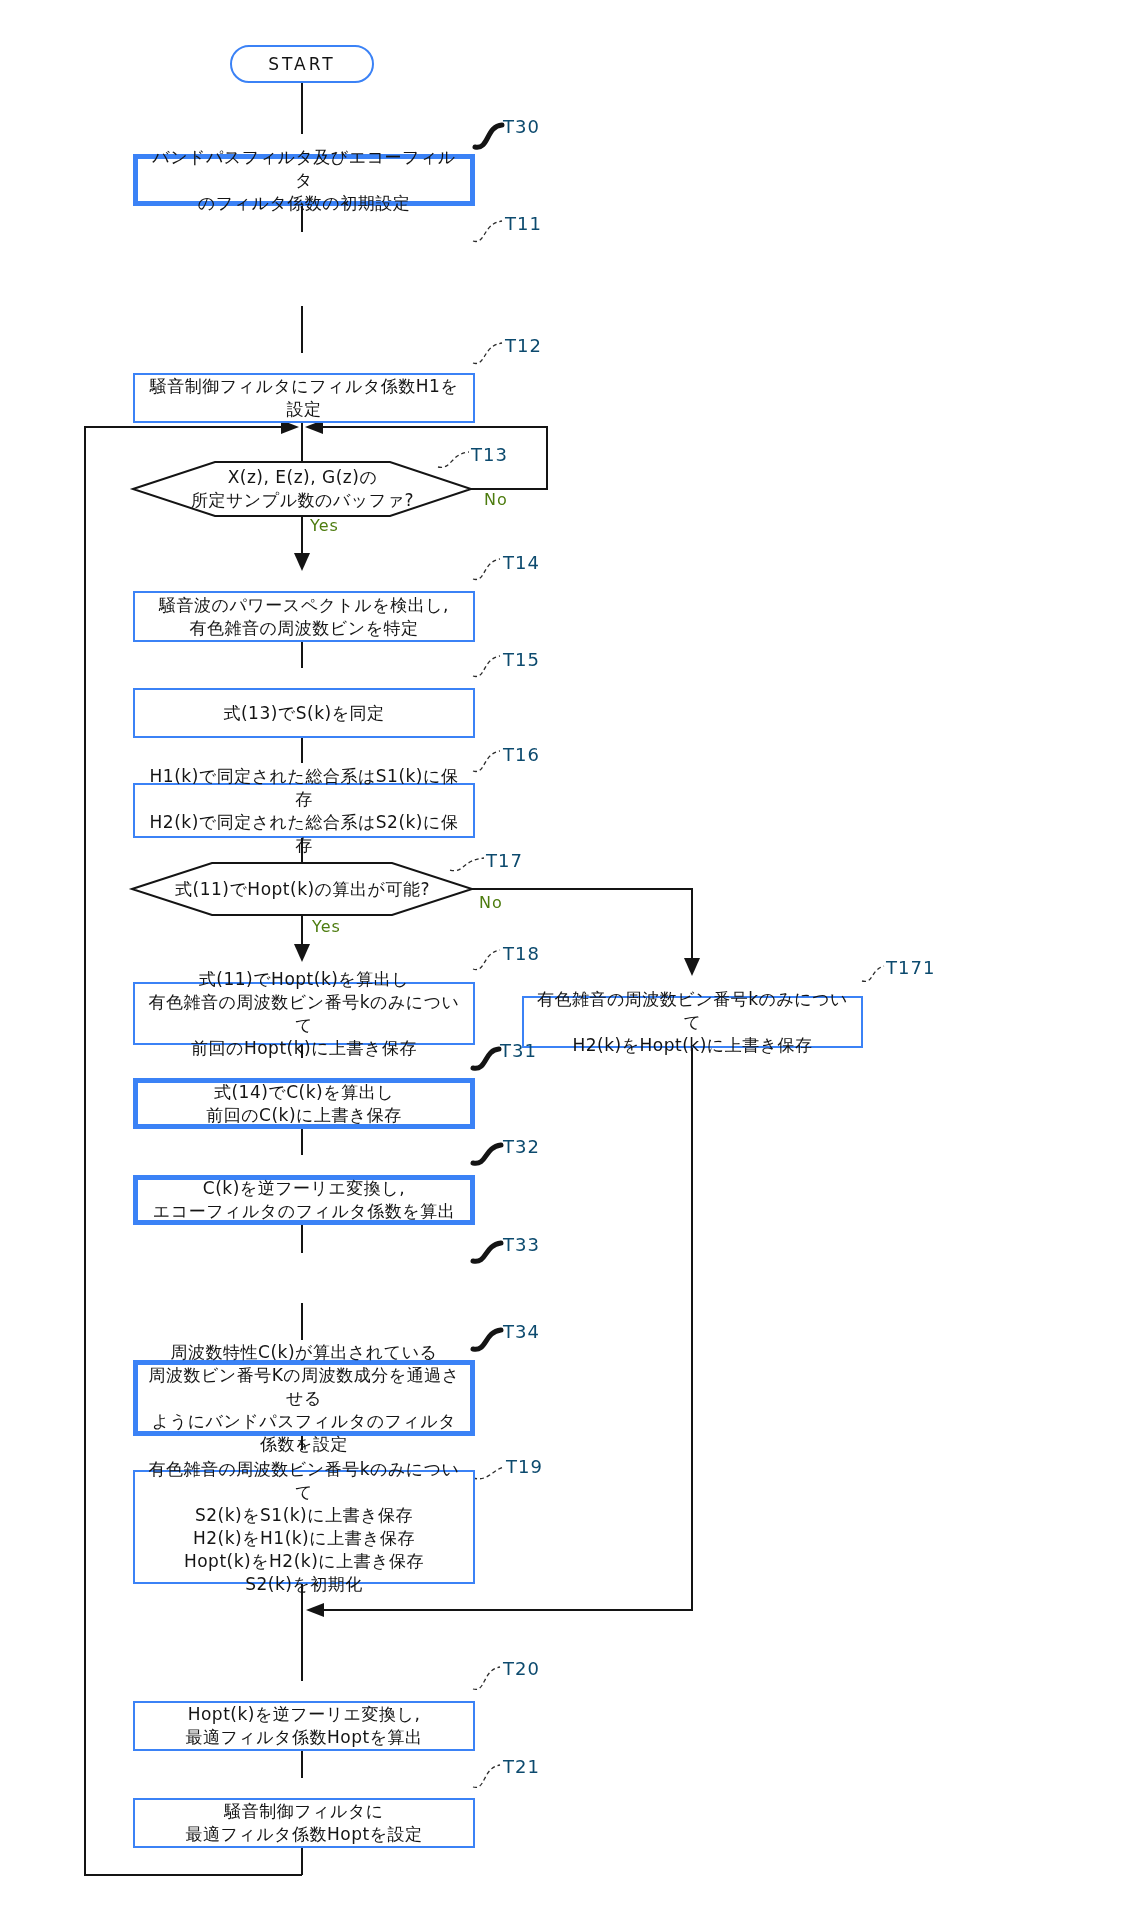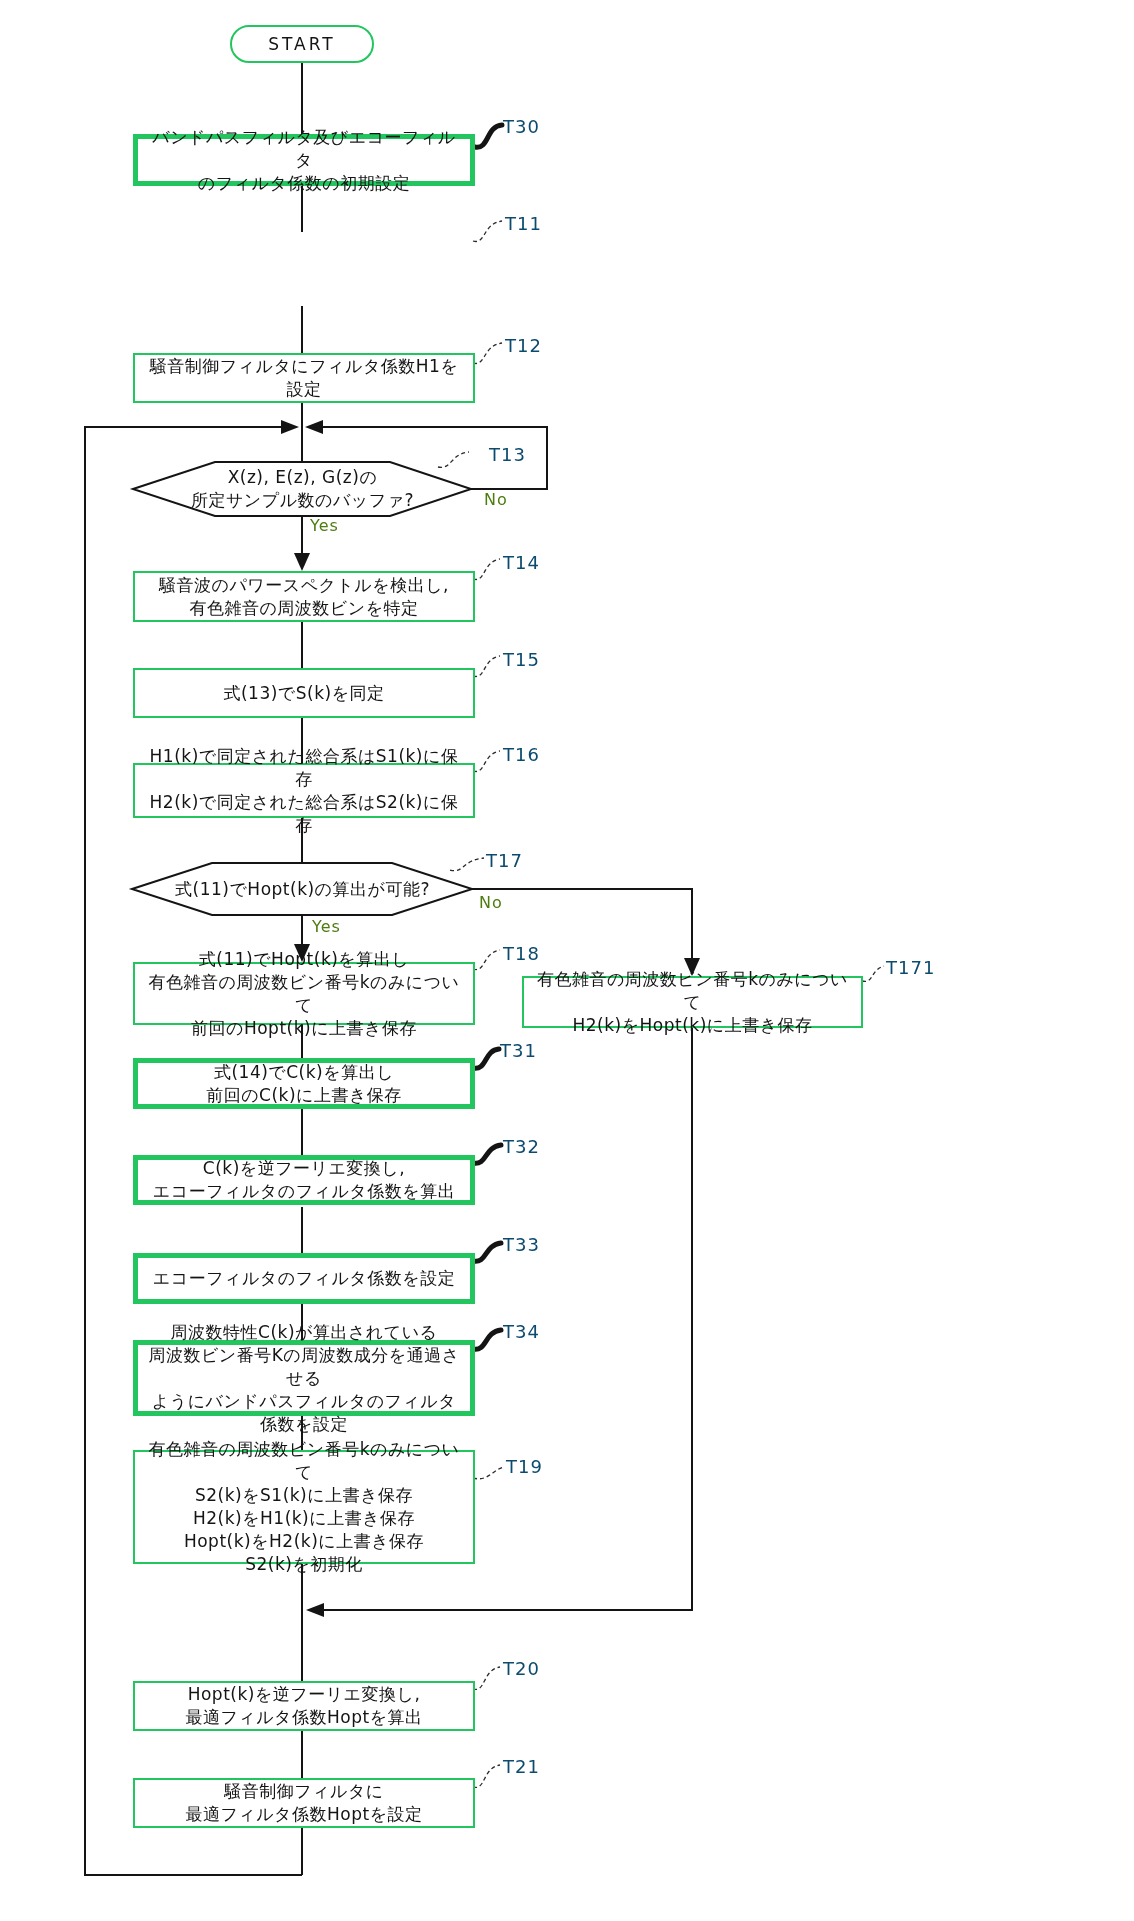--- a/index.html
+++ b/index.html
@@ -10,9 +10,9 @@
   svg.wires{position:absolute;left:0;top:0;z-index:1;}
   .node{
     position:absolute;box-sizing:border-box;z-index:2;background:#ffffff;
-    border:2px solid #22c55e;display:flex;align-items:center;justify-content:center;
+    border:2px solid #3b82f6;display:flex;align-items:center;justify-content:center;
     text-align:center;font-size:17px;line-height:23px;white-space:pre-line;
-    padding:4px 6px;letter-spacing:0.5px;
+    padding:4px 6px;letter-spacing:0.5px;margin-top:20px;
   }
   .node.bold{border-width:5px;}
   .terminal{border-radius:20px;font-size:17px;letter-spacing:3px;}

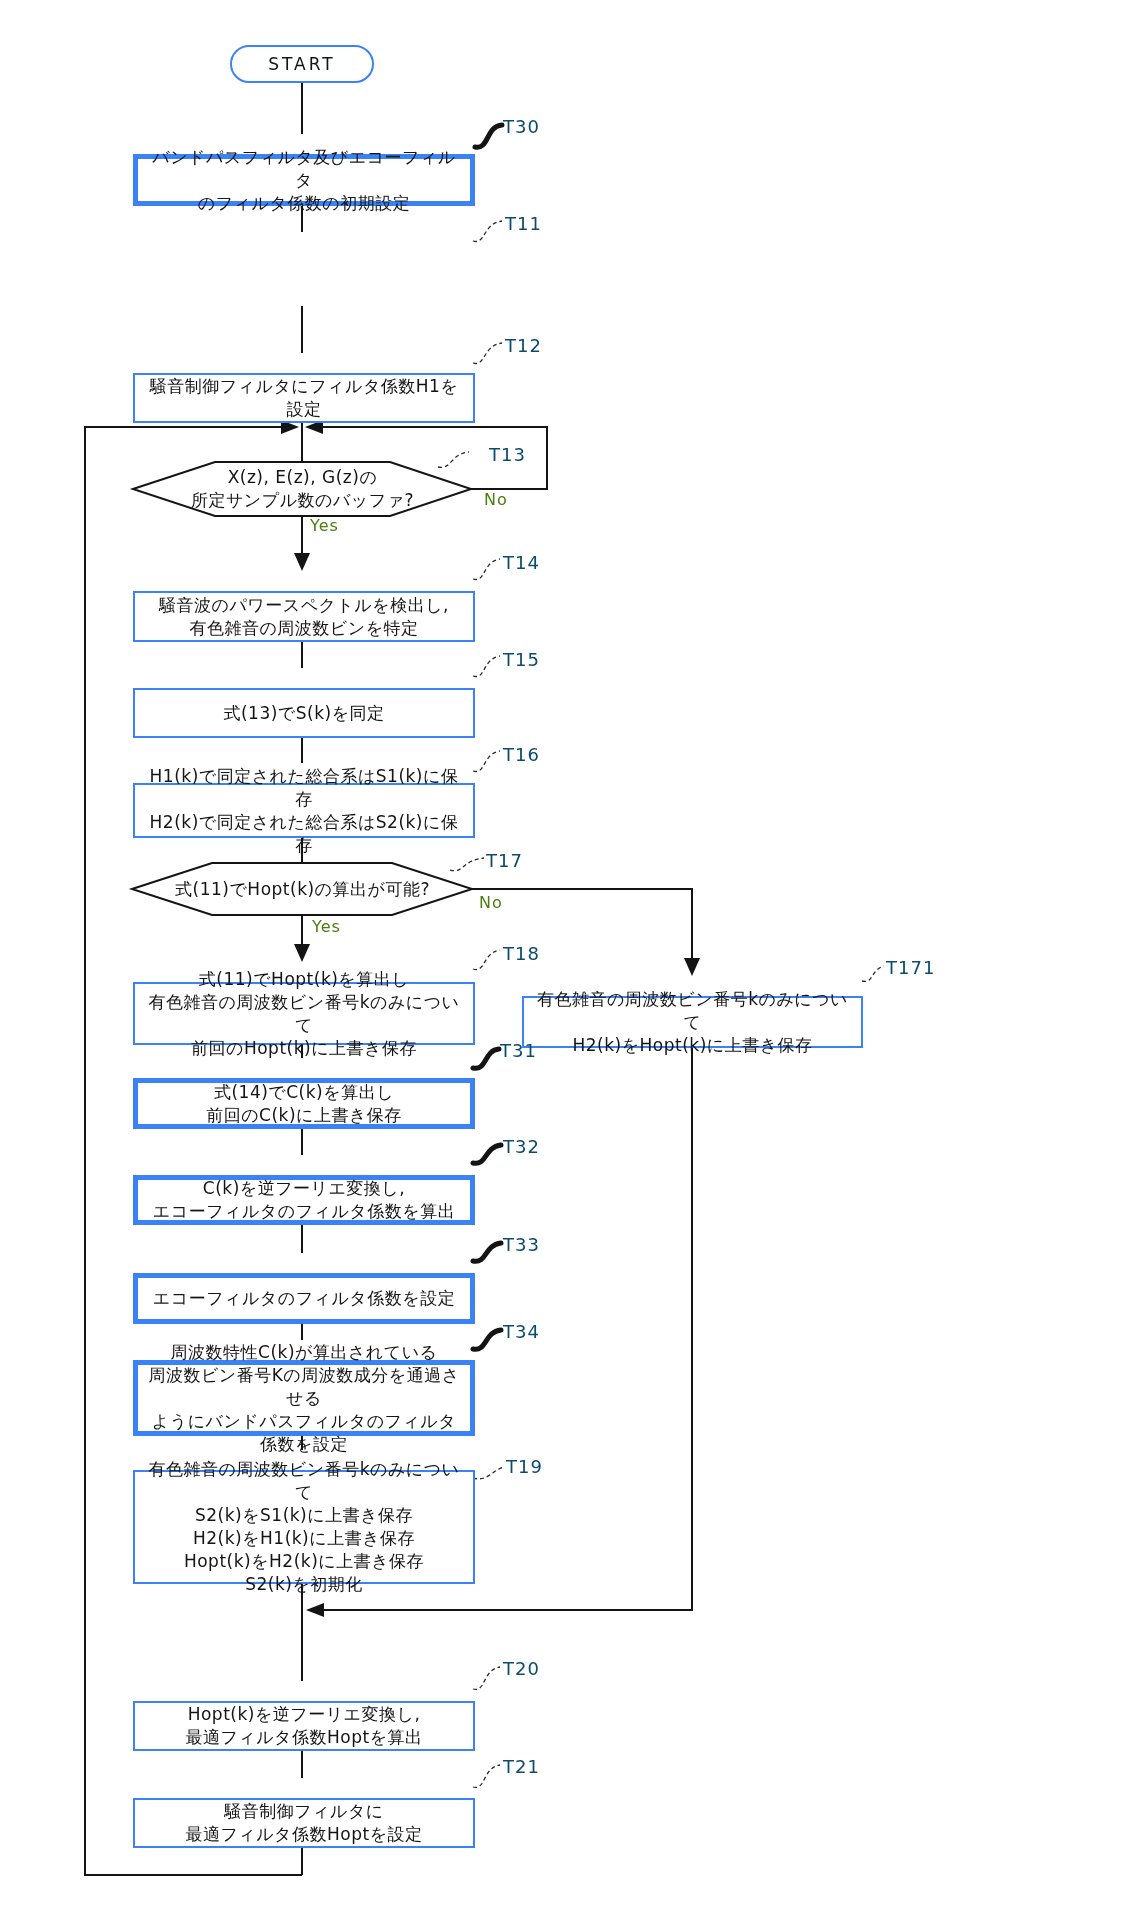--- a/index.html
+++ b/index.html
@@ -159,7 +159,7 @@
   <div class="tag" style="left:503px;top:116px;">T30</div>
   <div class="tag" style="left:505px;top:213px;">T11</div>
   <div class="tag" style="left:505px;top:335px;">T12</div>
-  <div class="tag" style="left:489px;top:444px;">T13</div>
+  <div class="tag" style="left:471px;top:444px;">T13</div>
   <div class="tag" style="left:503px;top:552px;">T14</div>
   <div class="tag" style="left:503px;top:649px;">T15</div>
   <div class="tag" style="left:503px;top:744px;">T16</div>

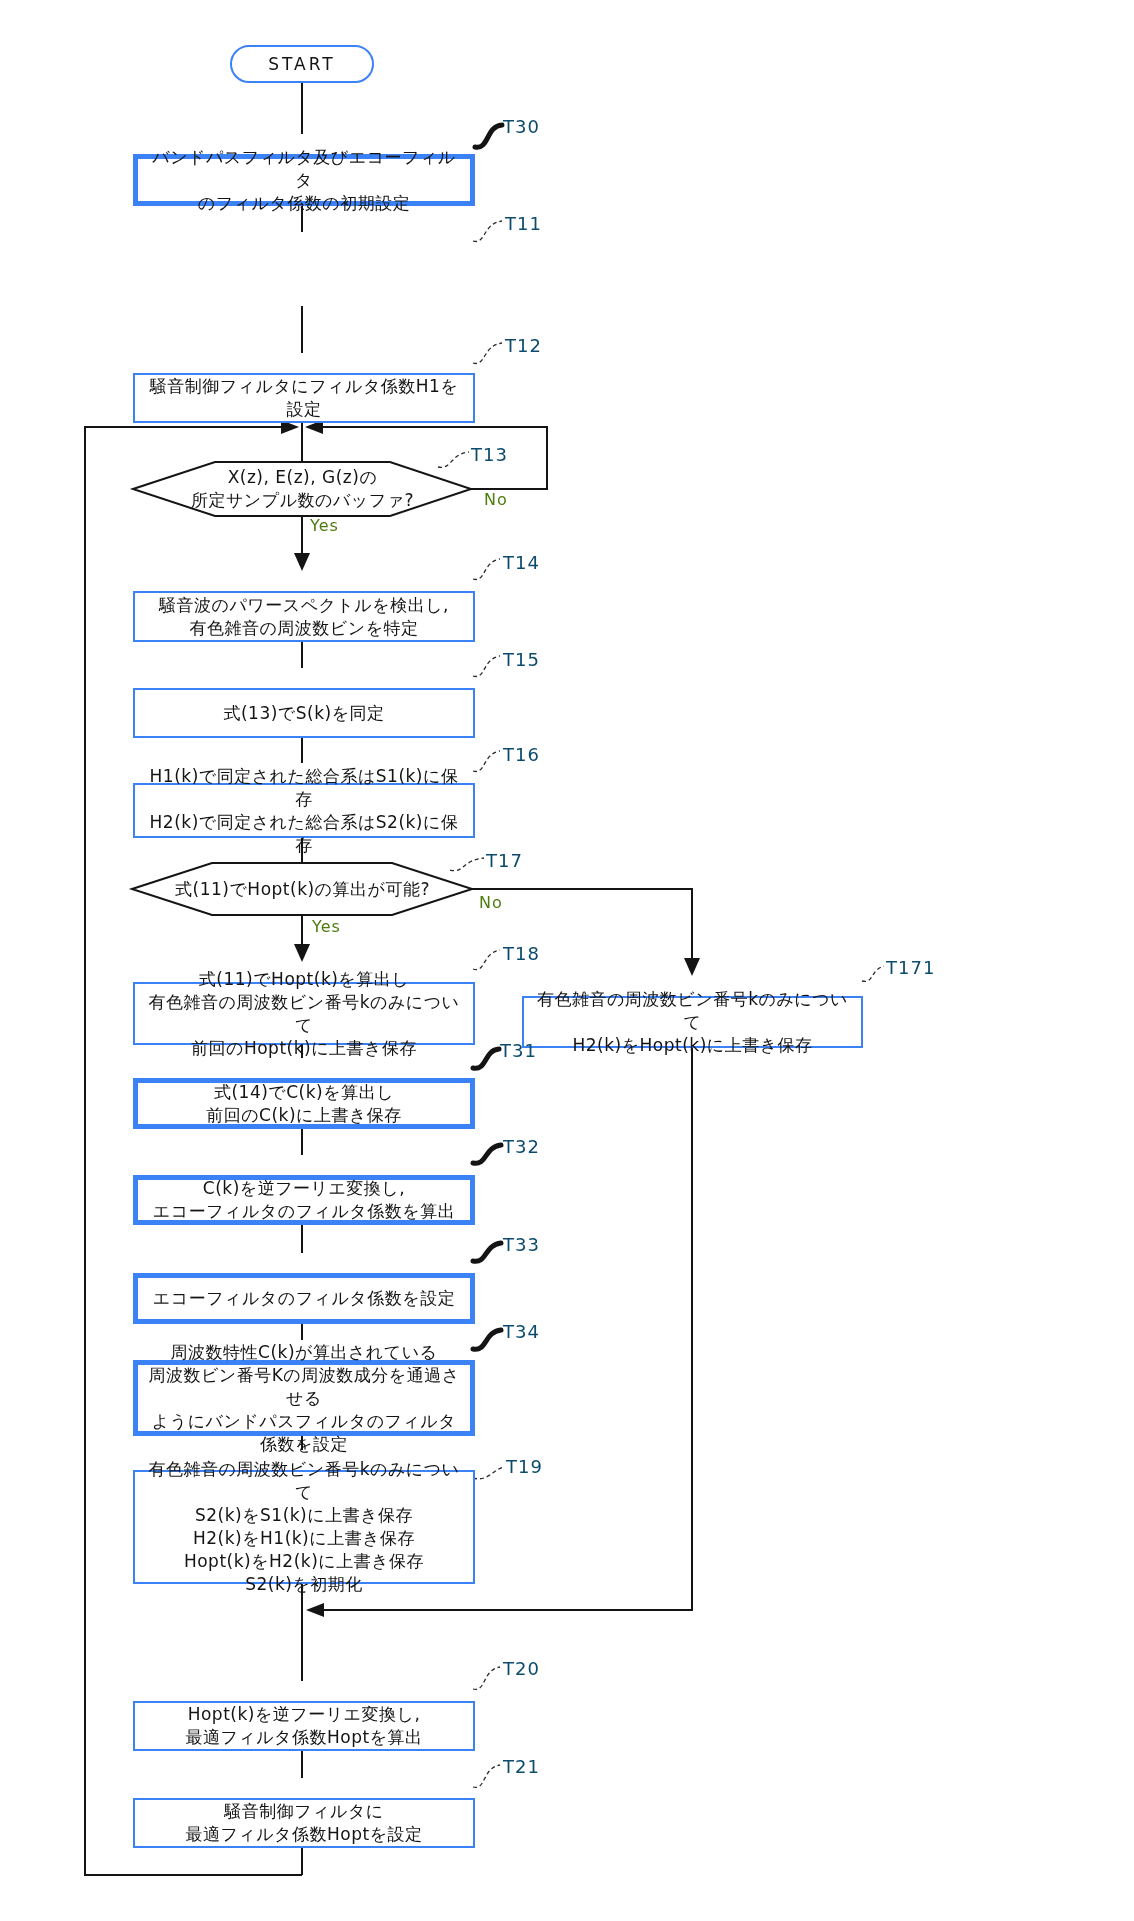--- a/index.html
+++ b/index.html
@@ -138,7 +138,6 @@
   <div class="node bold" style="left:133px;top:1155px;width:342px;height:50px;">C(k)を逆フーリエ変換し,
 エコーフィルタのフィルタ係数を算出</div>
 
-  <div class="node bold" style="left:133px;top:1253px;width:342px;height:51px;">エコーフィルタのフィルタ係数を設定</div>
 
   <div class="node bold" style="left:133px;top:1340px;width:342px;height:76px;">周波数特性C(k)が算出されている
 周波数ビン番号Kの周波数成分を通過させる

